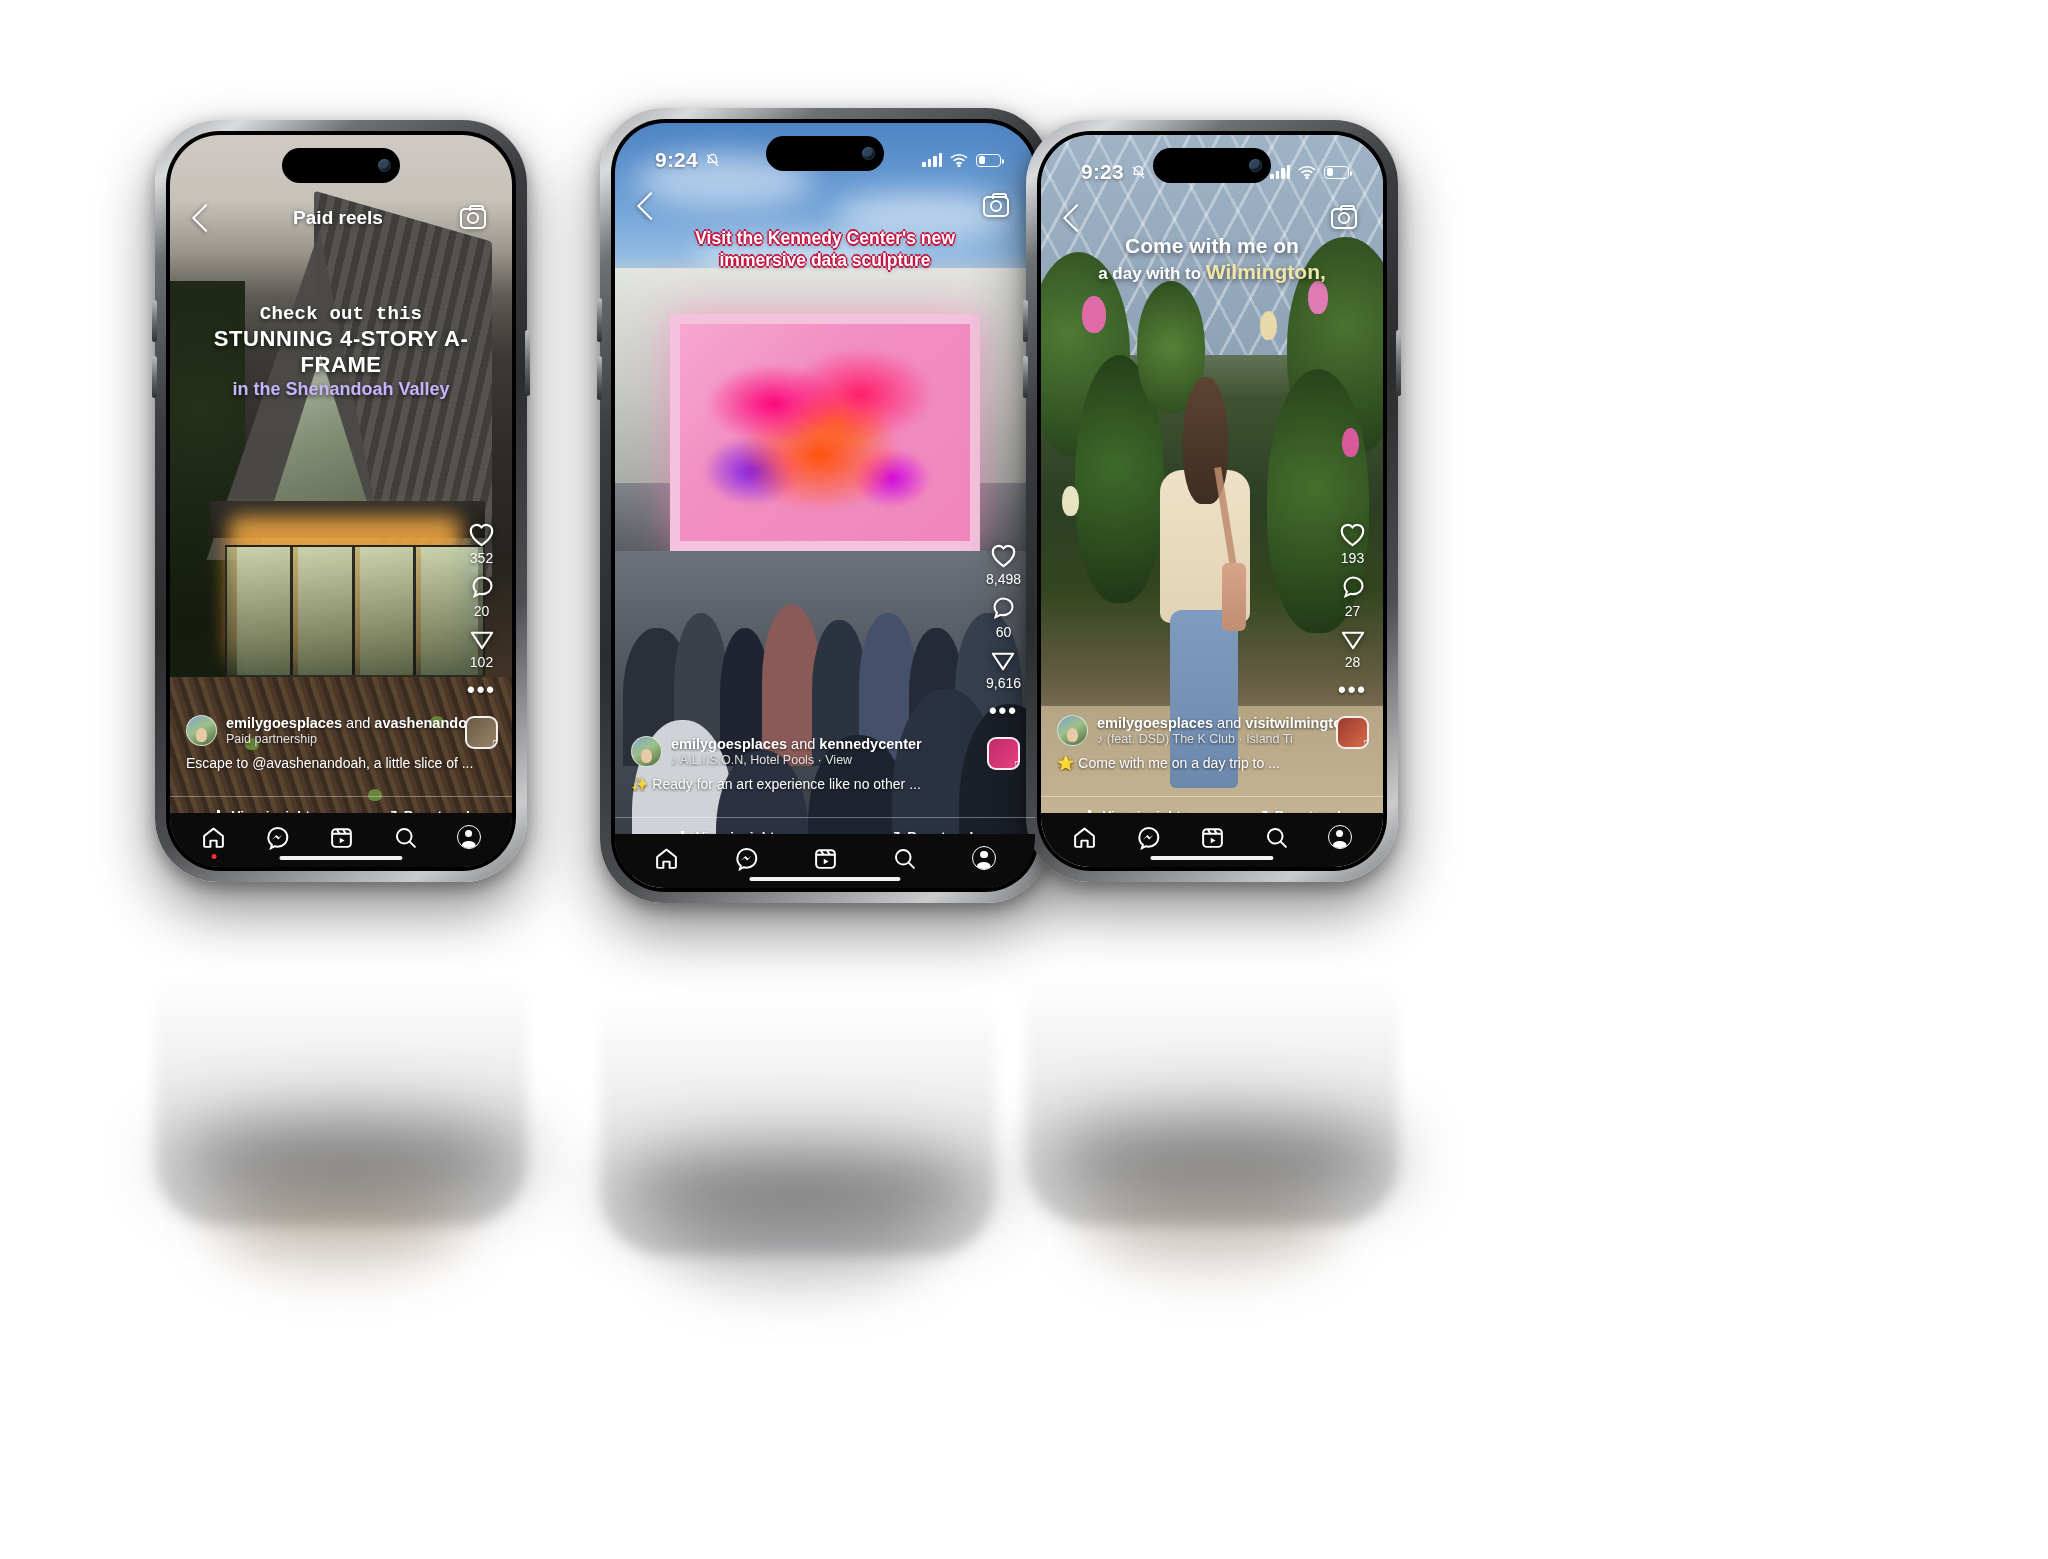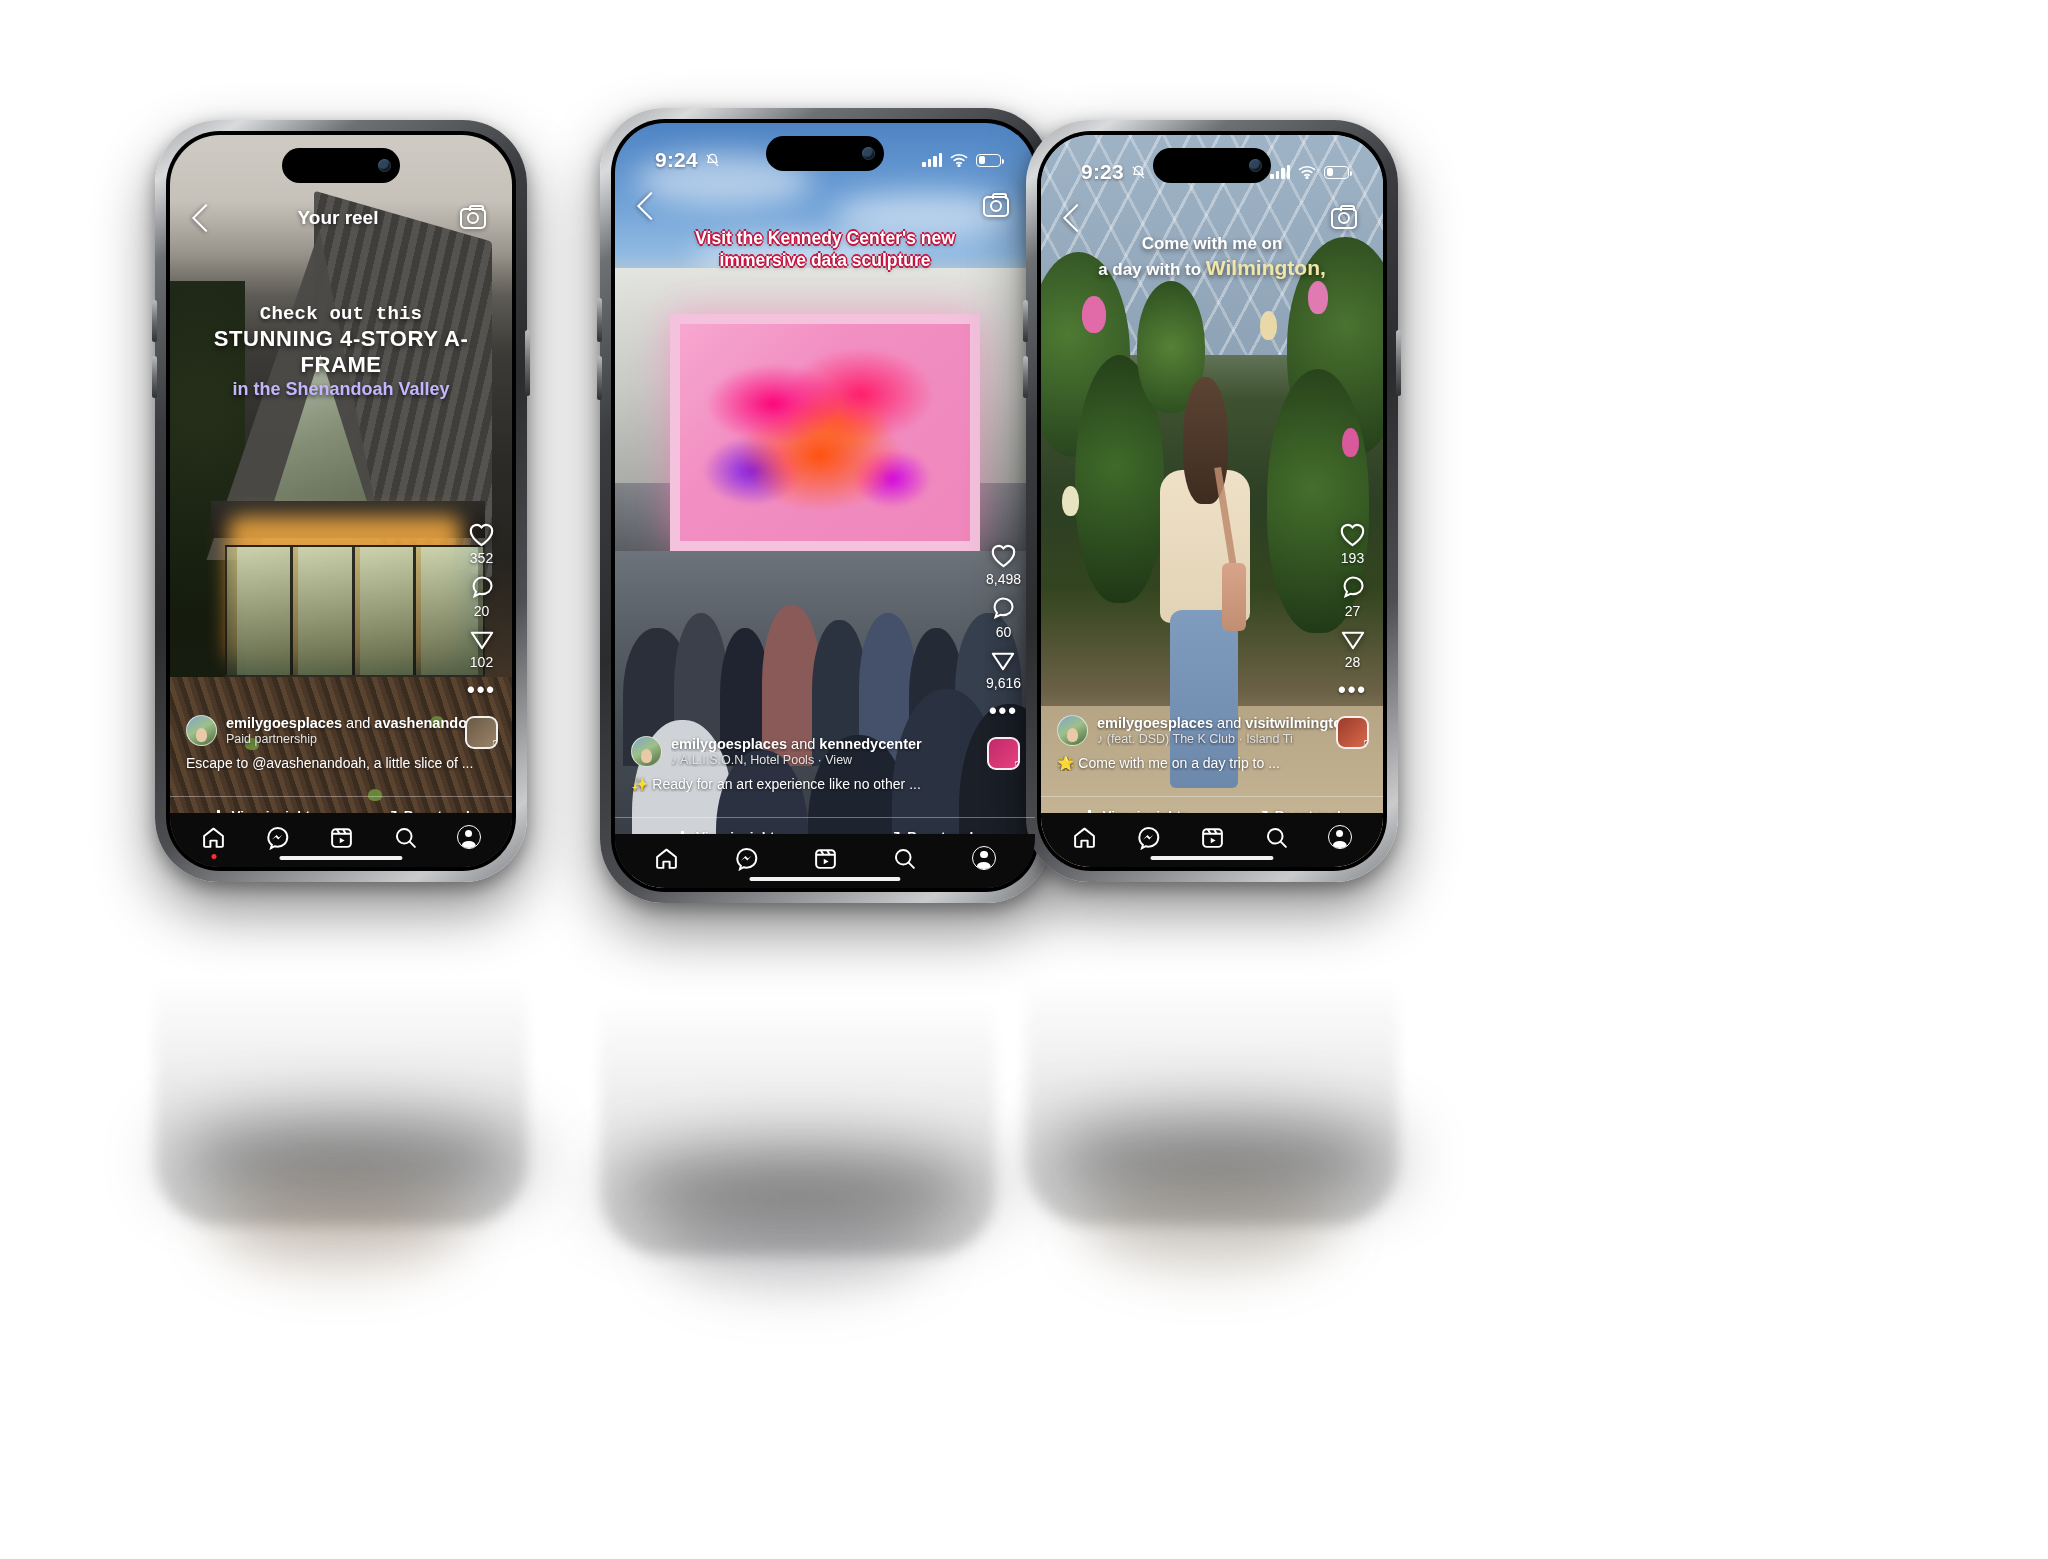--- a/index.html
+++ b/index.html
@@ -282,7 +282,7 @@
 
         <div class="reel-top">
           <div class="back-chevron"></div>
-          <div class="reel-title">Your reel</div>
+          <div class="reel-title">Paid reels</div>
           <div class="cam-icon"></div>
         </div>
 

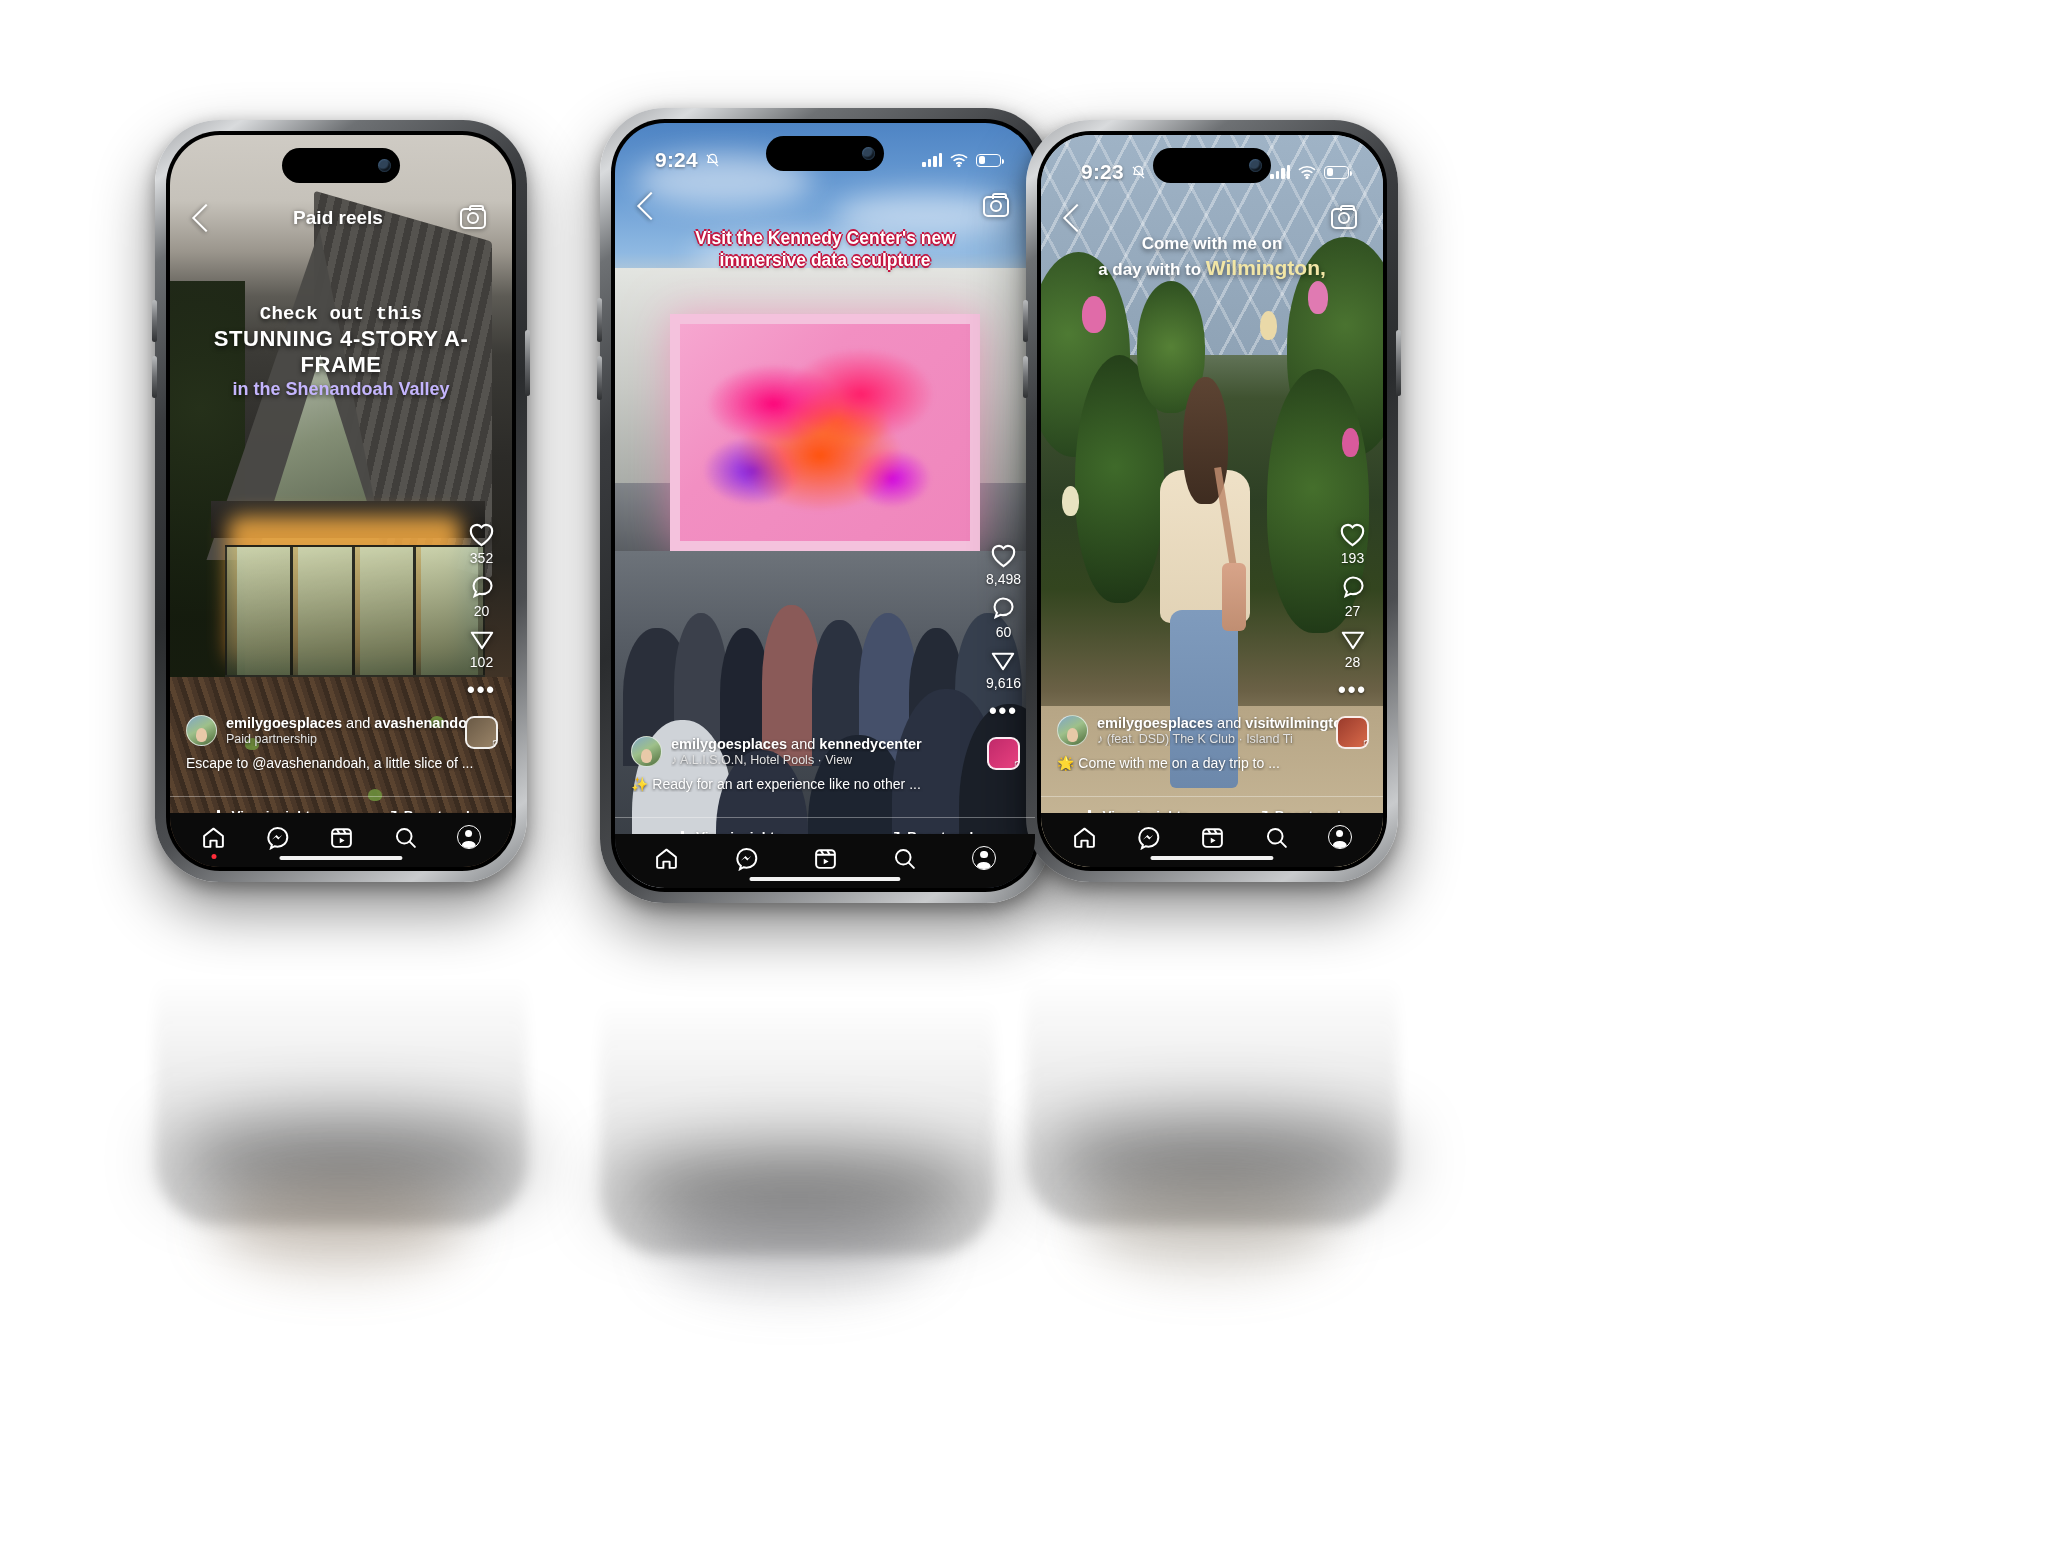--- a/index.html
+++ b/index.html
@@ -174,7 +174,7 @@
     -webkit-text-stroke: 0px; text-shadow: 1.6px 0 0 #c41540, -1.6px 0 0 #c41540, 0 1.6px 0 #c41540, 0 -1.6px 0 #c41540, 0 2px 4px rgba(0,0,0,.35); }
 
   .ov-3 { top:13.5%; }
-  .ov-3 .l1 { color:#fff; font-size:17px; font-weight:600; text-shadow:0 2px 5px rgba(0,0,0,.55); }
+  .ov-3 .l1 { color:#fff; font-size:21px; font-weight:600; text-shadow:0 2px 5px rgba(0,0,0,.55); }
   .ov-3 .l2 { color:#fff; font-size:17px; font-weight:600; text-shadow:0 2px 5px rgba(0,0,0,.55); margin-top:2px; }
   .ov-3 .hl { color:#f2e6a6; font-size:21px; font-weight:800; }
 

